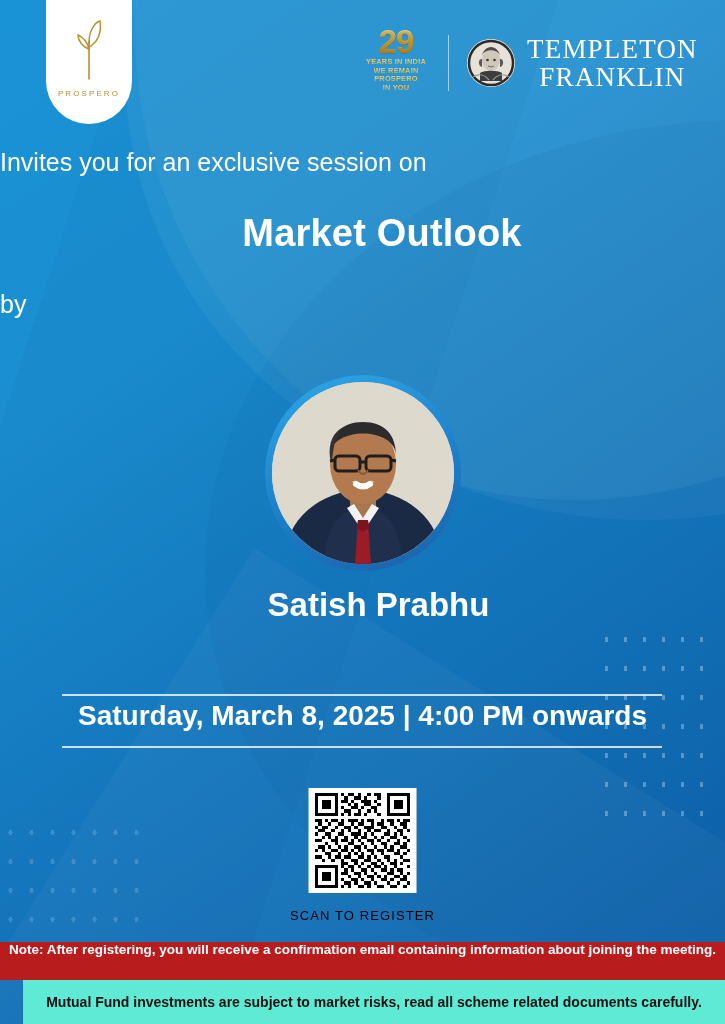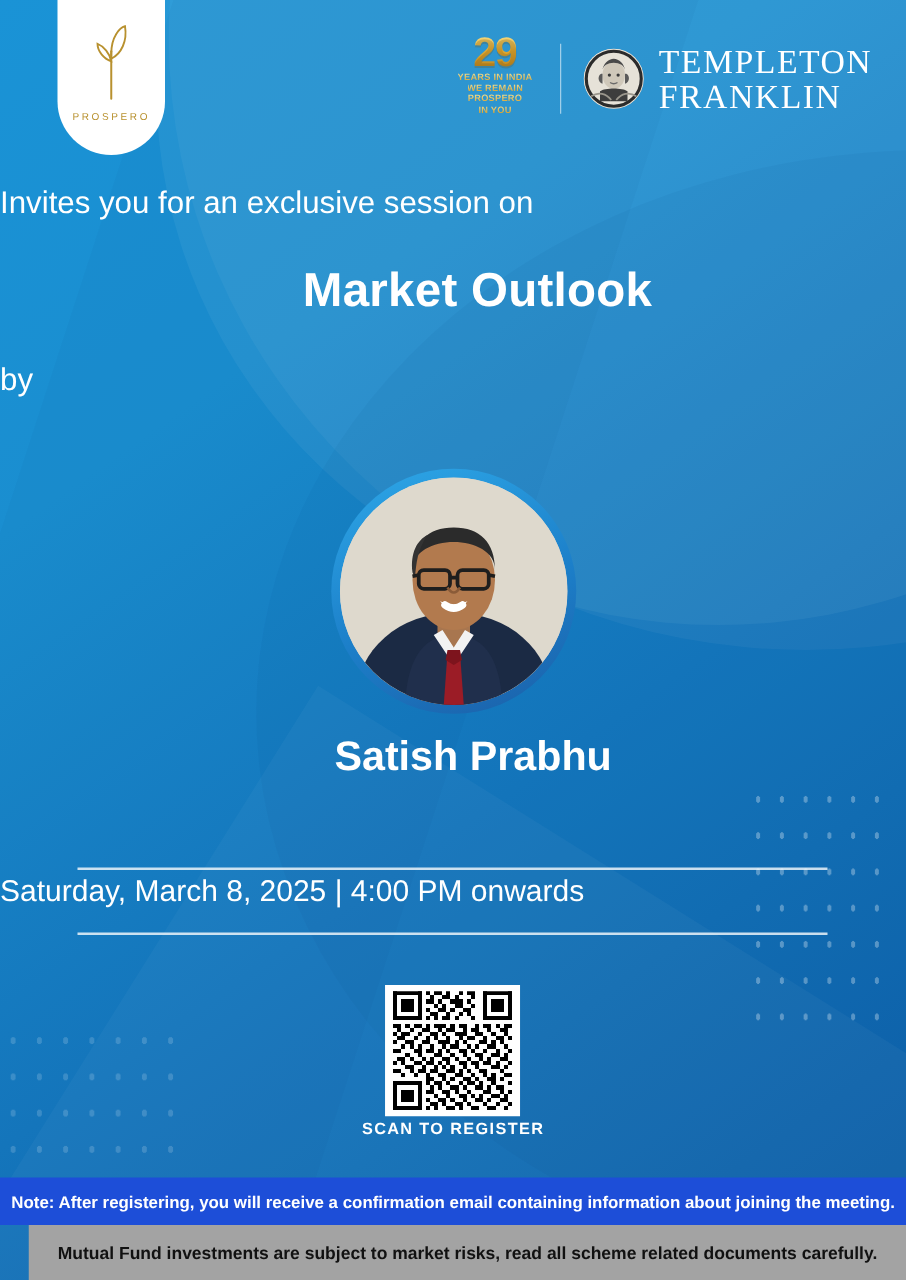--- a/index.html
+++ b/index.html
@@ -138,6 +138,7 @@
     display: flex;
     align-items: center;
     height: 74px;
+    text-align: center;
   }
   .badge29 {
     width: 76px;

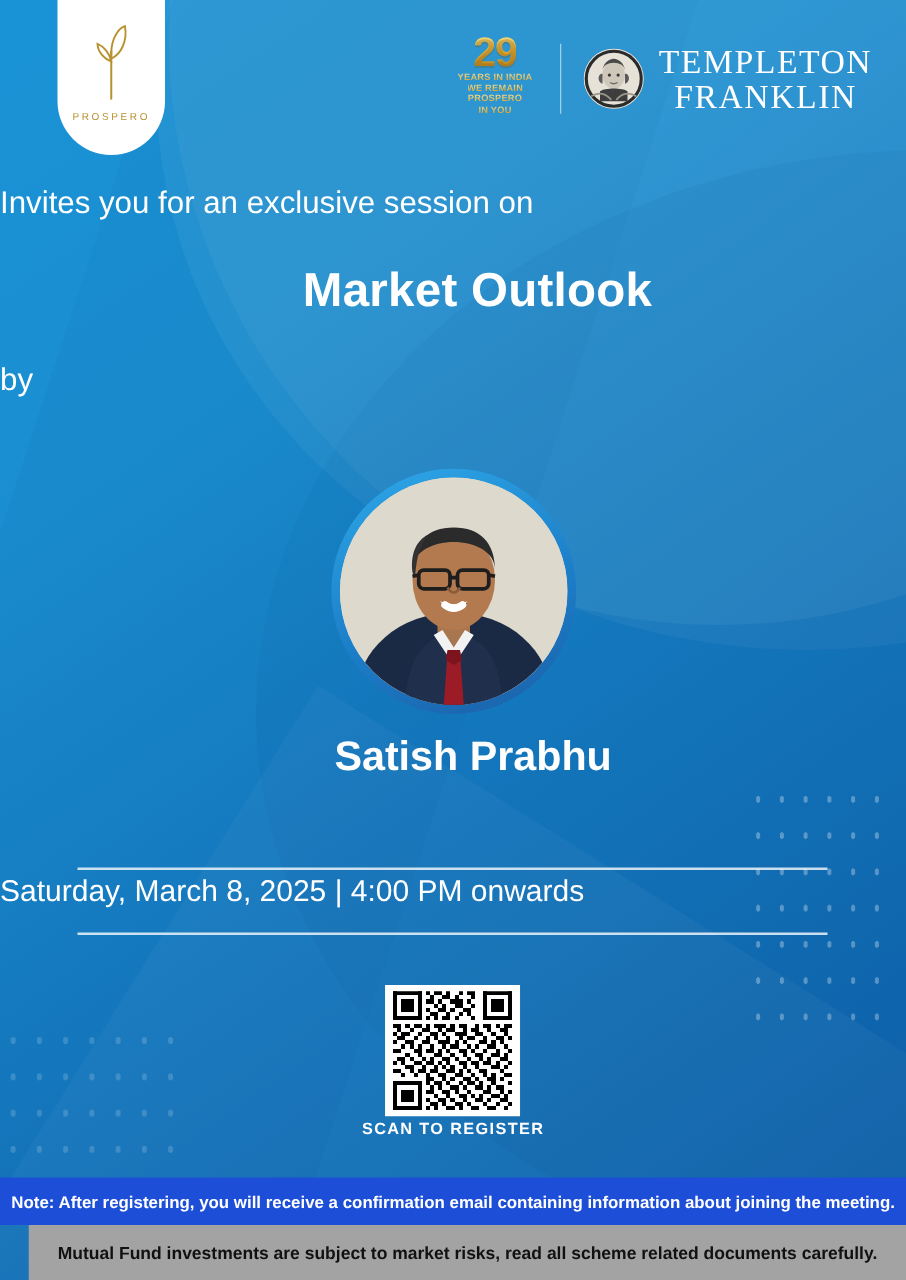--- a/index.html
+++ b/index.html
@@ -300,10 +300,10 @@
     top: 700px;
     left: 0;
     right: 0;
-    text-align: left;
-    color: #ffffff;
-    font-size: 24px;
-    font-weight: normal;
+    text-align: center;
+    color: #ffffff;
+    font-size: 28px;
+    font-weight: bold;
     font-family: "Liberation Sans", sans-serif;
   }
 

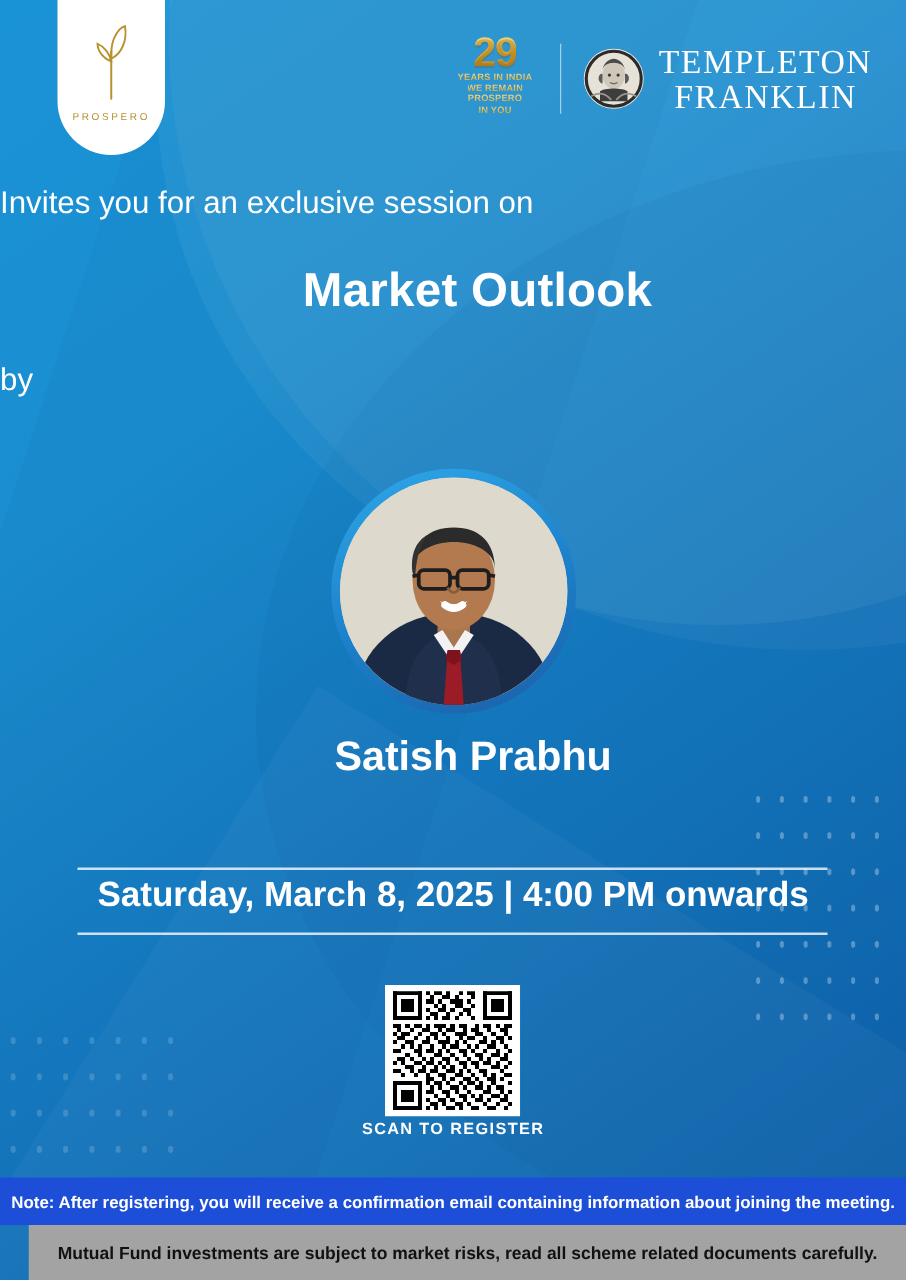--- a/index.html
+++ b/index.html
@@ -325,10 +325,10 @@
     box-sizing: border-box;
   }
   .qr-caption {
-    margin-top: 2px;
-    color: #ffffff;
+    margin-top: 15px;
+    color: #000000;
     font-size: 13px;
-    font-weight: bold;
+    font-weight: normal;
     letter-spacing: 1.1px;
     font-family: "Liberation Sans", sans-serif;
   }

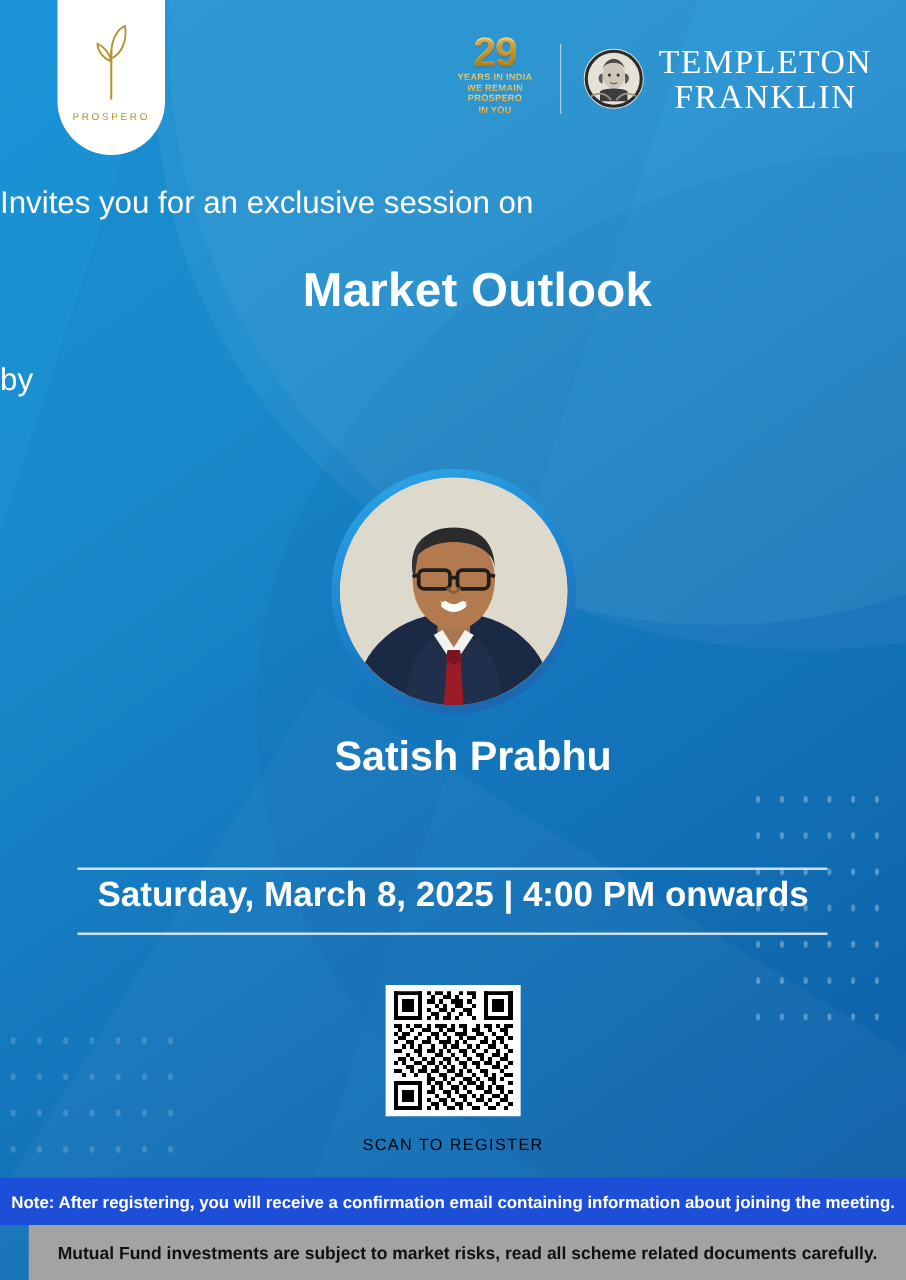--- a/index.html
+++ b/index.html
@@ -340,9 +340,9 @@
     right: 0;
     top: 942px;
     height: 38px;
-    background: #1d4ed8;
+    background: #b91c1c;
     display: flex;
-    align-items: center;
+    align-items: flex-start;
     justify-content: center;
   }
   .note-text {

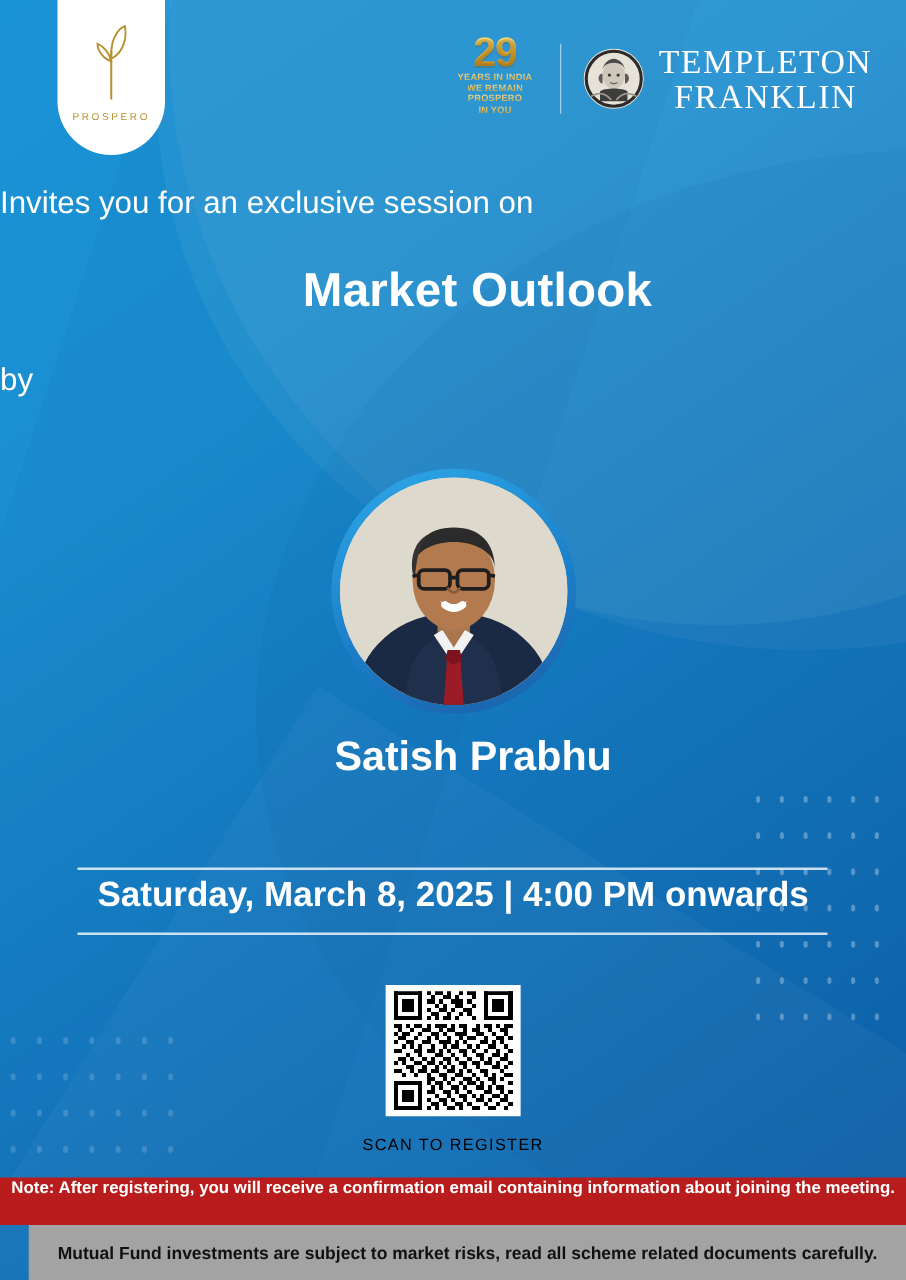--- a/index.html
+++ b/index.html
@@ -357,7 +357,7 @@
     right: 0;
     top: 980px;
     height: 44px;
-    background: #a3a3a3;
+    background: #5eead4;
     display: flex;
     align-items: center;
     justify-content: center;

